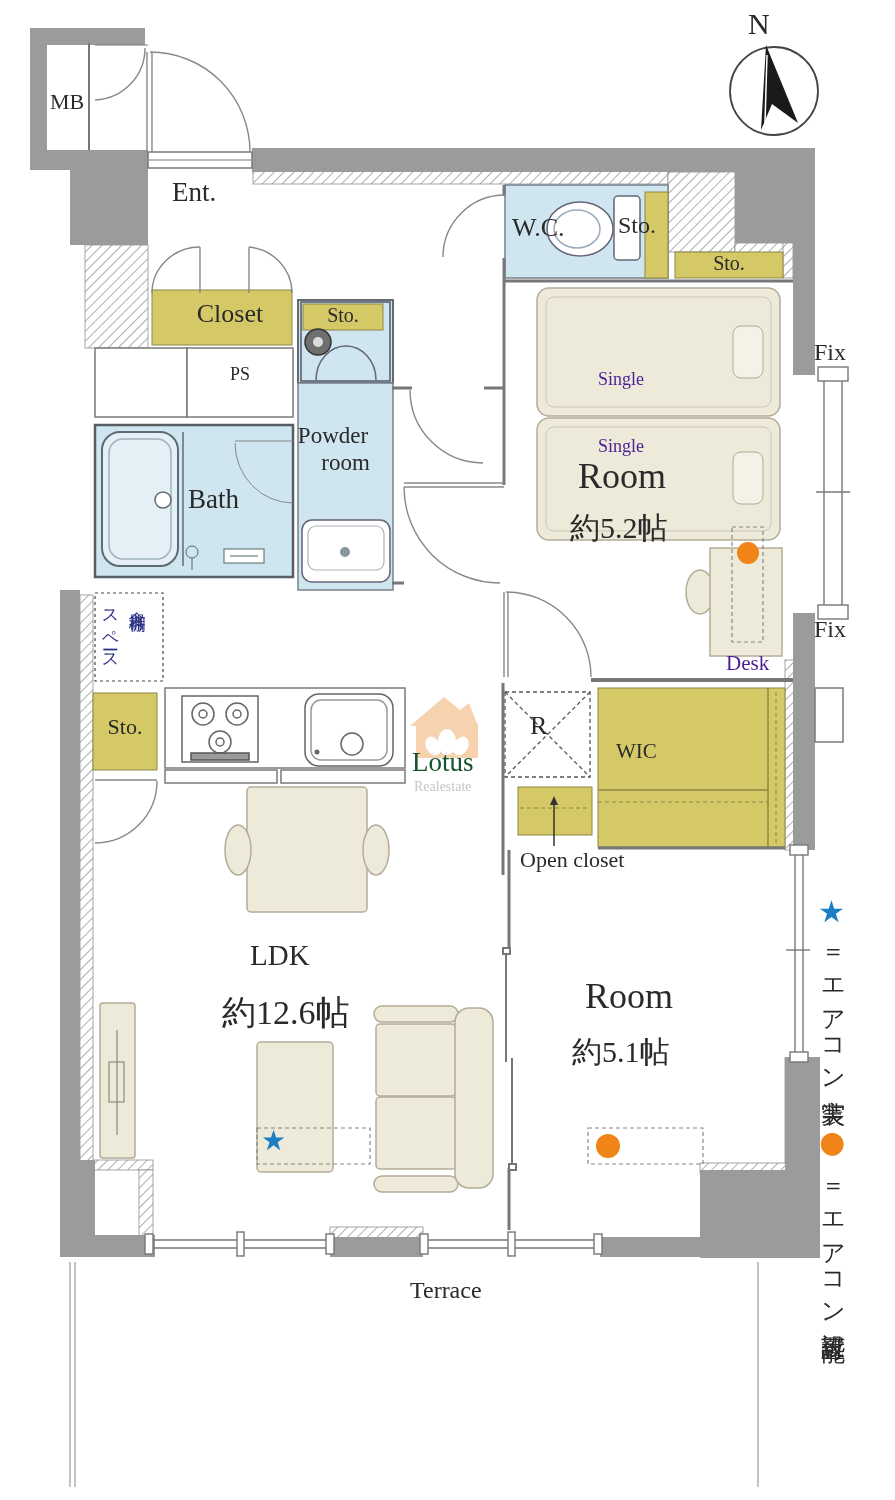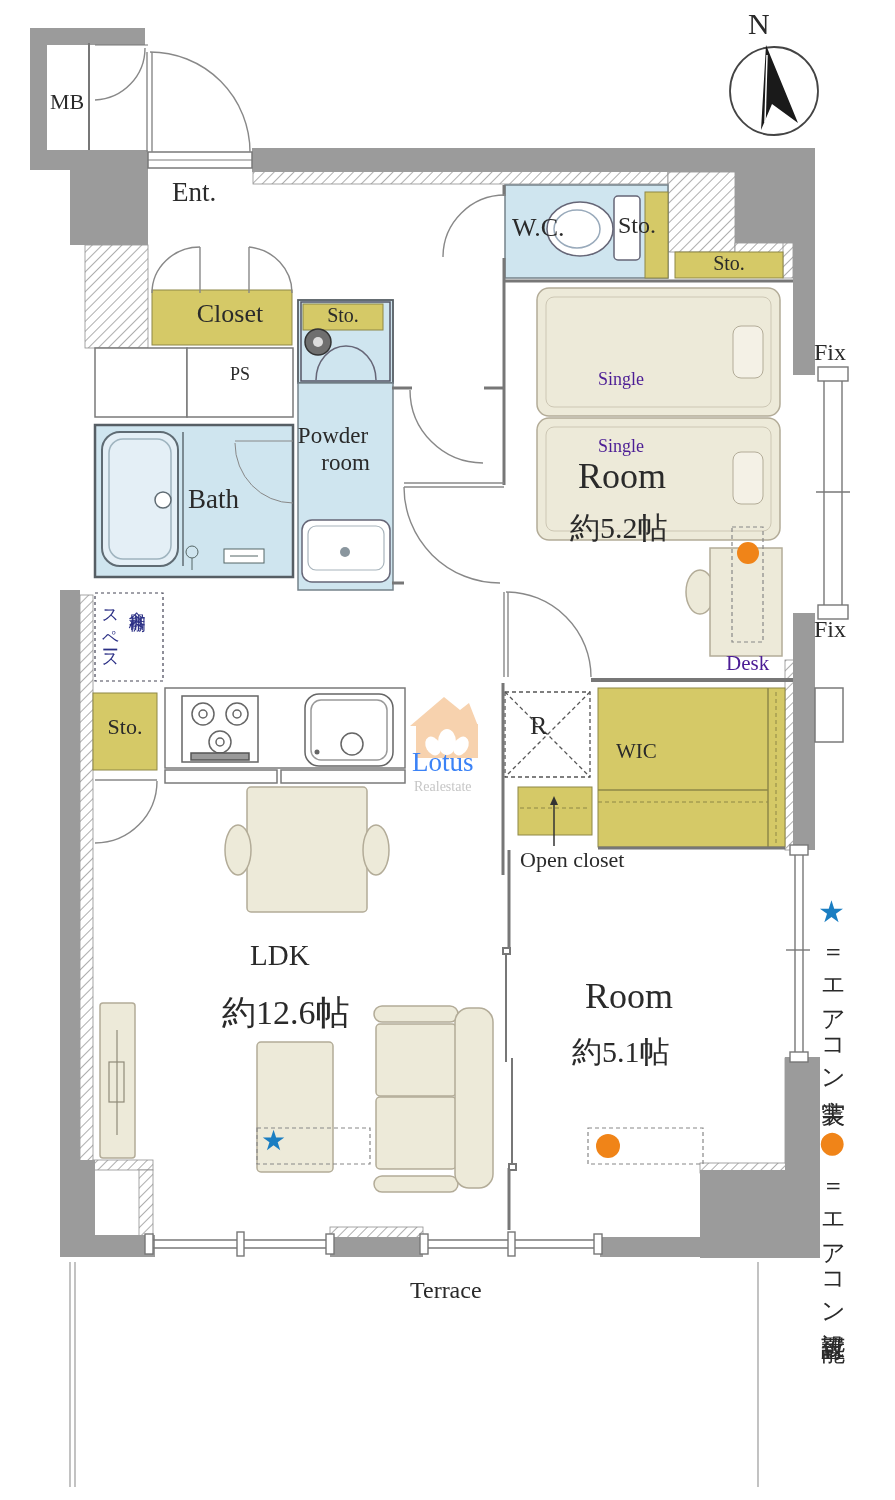--- a/index.html
+++ b/index.html
@@ -13,7 +13,7 @@
   .navy{color:#2b2f85}
   .star{color:#1b7ec2;font-family:"DejaVu Sans",sans-serif}
   .dot{color:#f08418;font-family:"DejaVu Sans",sans-serif}
-  .peach{color:#3b82f6}
+  .peach{color:#14532d}
   .wmgray{color:#c6c6c6}
 </style>
 </head>

